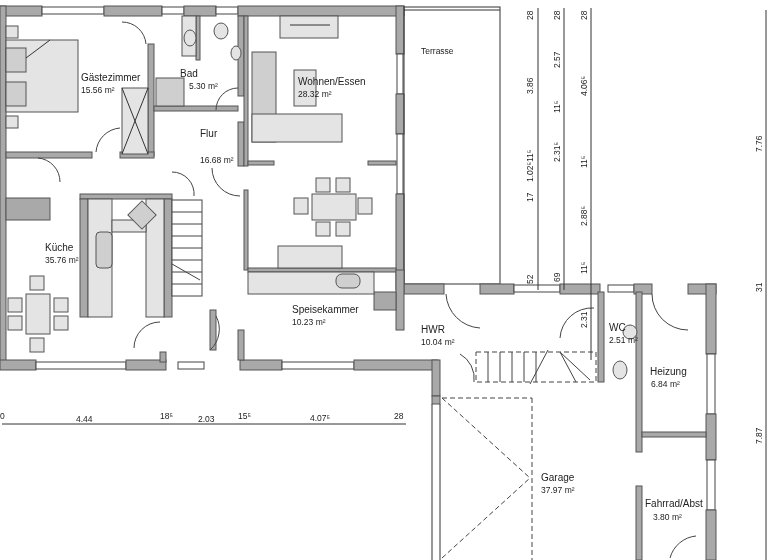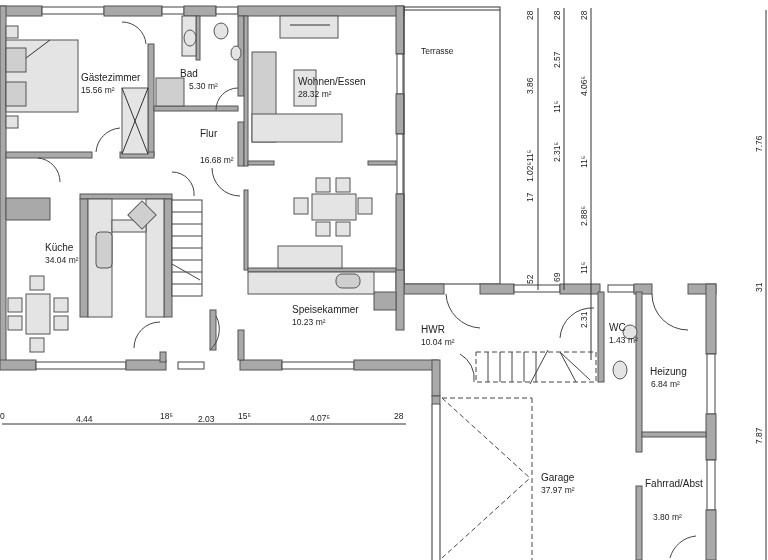--- a/index.html
+++ b/index.html
@@ -238,7 +238,7 @@
 <div class="area" style="left:200px;top:155px">16.68 m²</div>
 
 <div class="lbl" style="left:45px;top:242px">Küche</div>
-<div class="area" style="left:45px;top:255px">34.04 m²</div>
+<div class="area" style="left:45px;top:255px">35.76 m²</div>
 
 <div class="lbl" style="left:292px;top:304px">Speisekammer</div>
 <div class="area" style="left:292px;top:317px">10.23 m²</div>

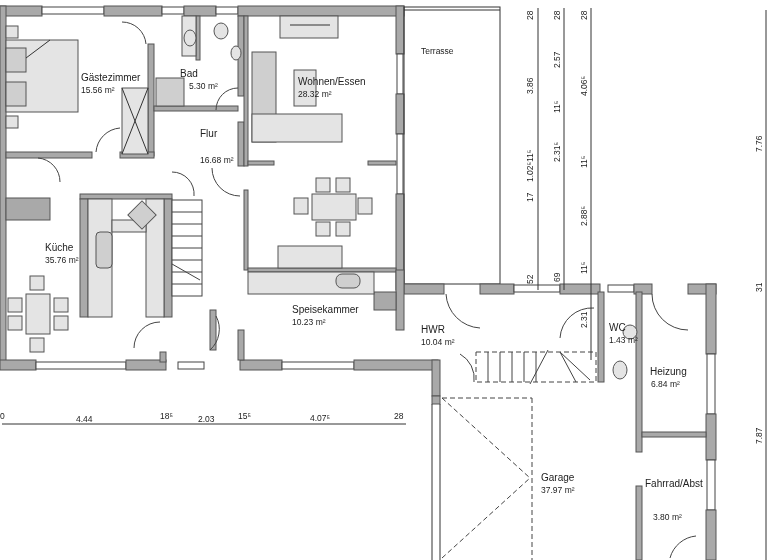--- a/index.html
+++ b/index.html
@@ -247,7 +247,7 @@
 <div class="area" style="left:421px;top:337px">10.04 m²</div>
 
 <div class="lbl" style="left:609px;top:322px">WC</div>
-<div class="area" style="left:609px;top:335px">1.43 m²</div>
+<div class="area" style="left:609px;top:335px">2.51 m²</div>
 
 <div class="lbl" style="left:650px;top:366px">Heizung</div>
 <div class="area" style="left:651px;top:379px">6.84 m²</div>

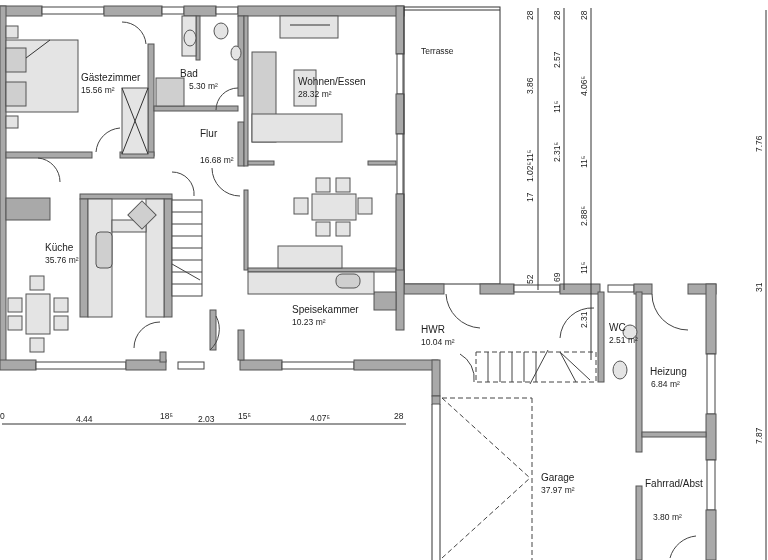--- a/index.html
+++ b/index.html
@@ -255,7 +255,7 @@
 <div class="lbl" style="left:541px;top:472px">Garage</div>
 <div class="area" style="left:541px;top:485px">37.97 m²</div>
 
-<div class="lbl" style="left:645px;top:478px">Fahrrad/Abst</div>
+<div class="lbl" style="left:645px;top:498px">Fahrrad/Abst</div>
 <div class="area" style="left:653px;top:512px">3.80 m²</div>
 
 <div class="dimt" style="left:0px;top:411px">0</div>

